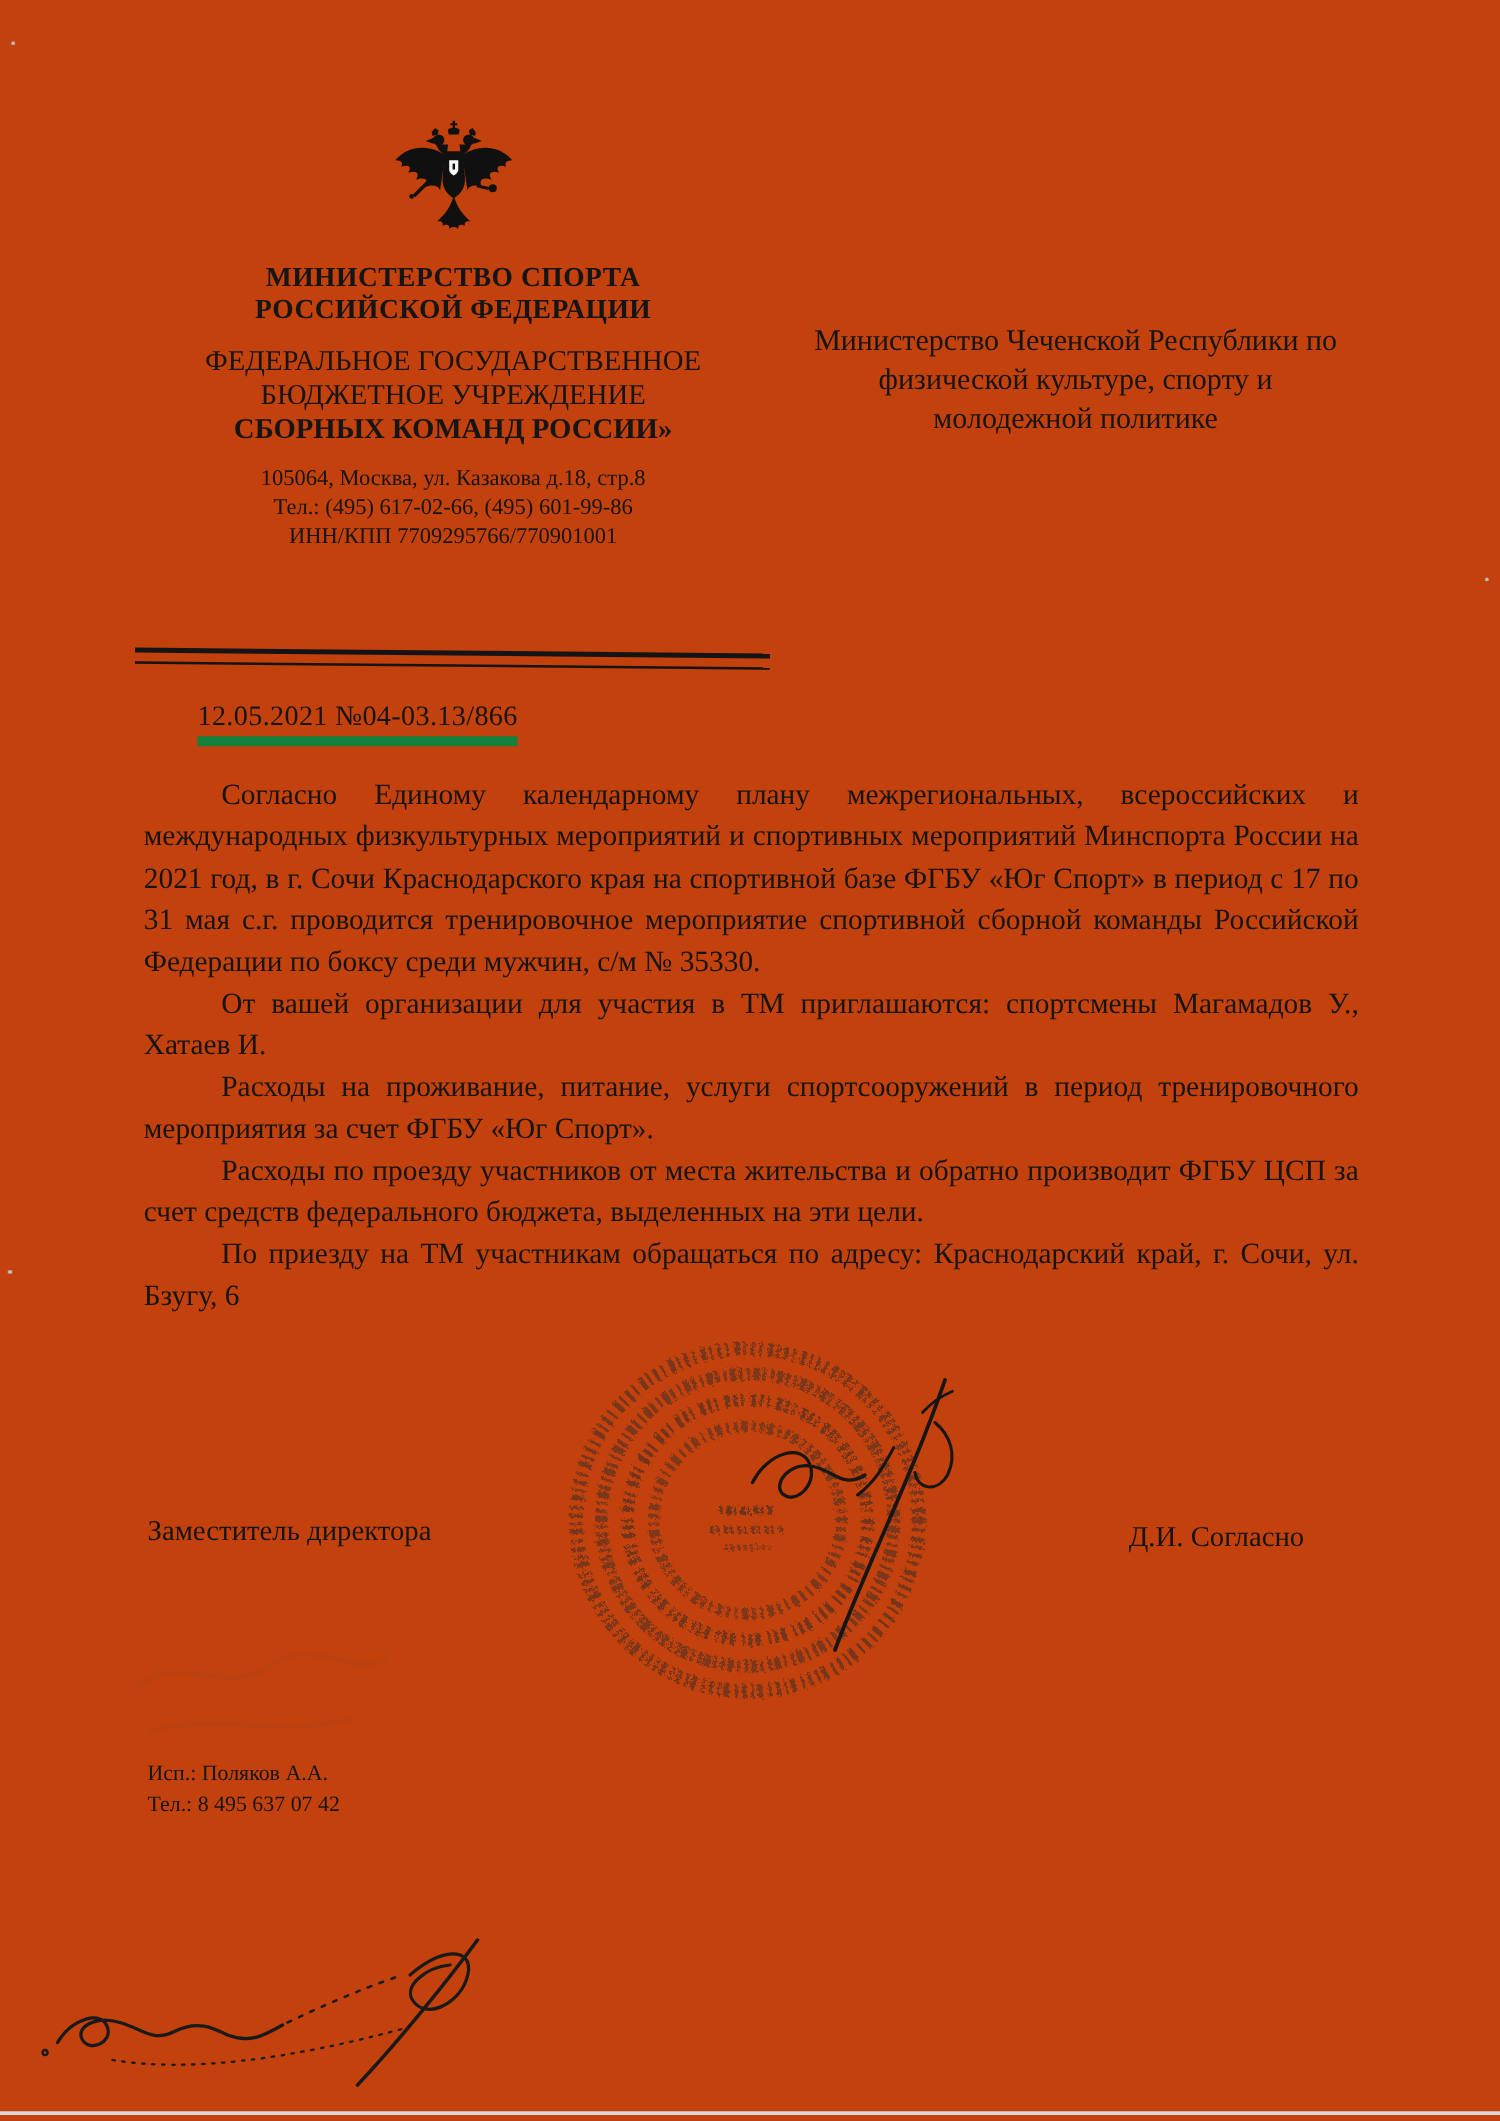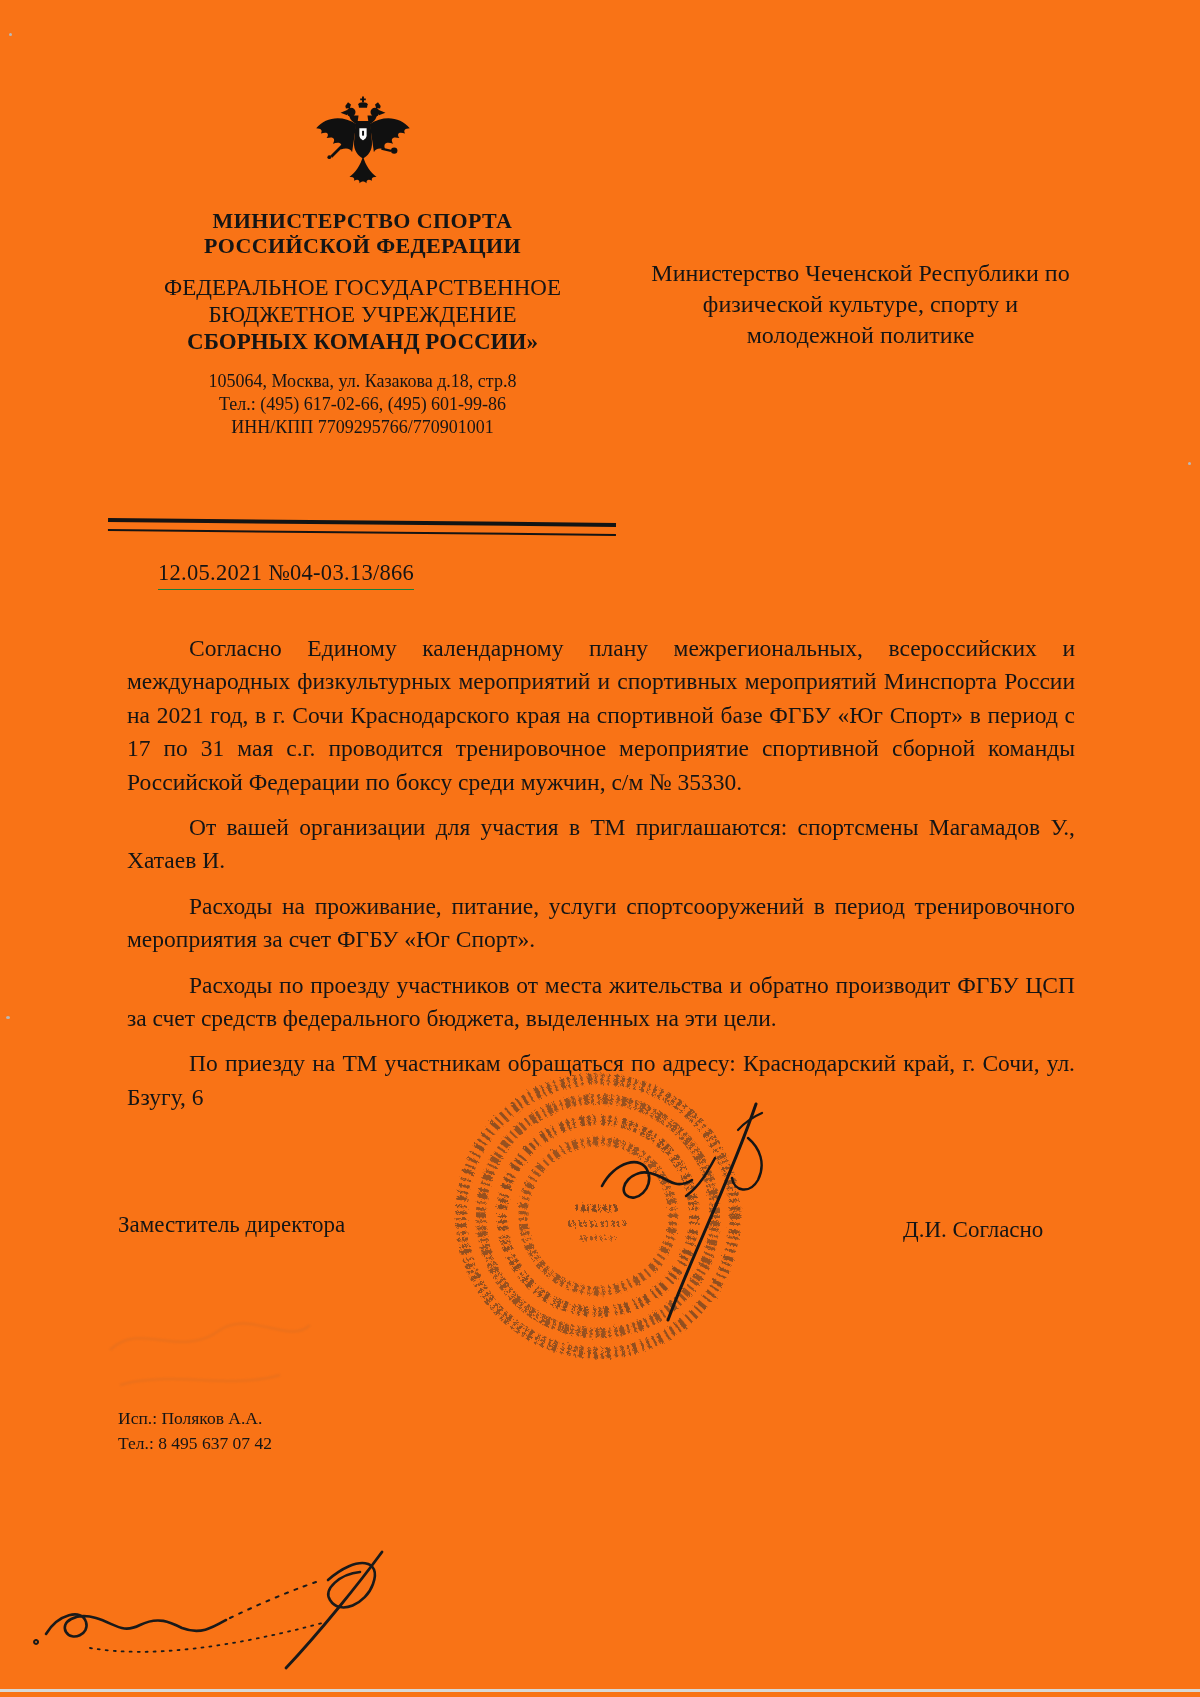--- a/index.html
+++ b/index.html
@@ -5,7 +5,7 @@
   html,body{margin:0;padding:0;background:#ffffff;}
   .page{
     position:relative;width:1200px;height:1697px;margin:0 auto;
-    background:#f97316;overflow:hidden;
+    background:#c2410c;overflow:hidden;
     font-family:"Liberation Serif","DejaVu Serif",serif;color:#151515;
   }
   

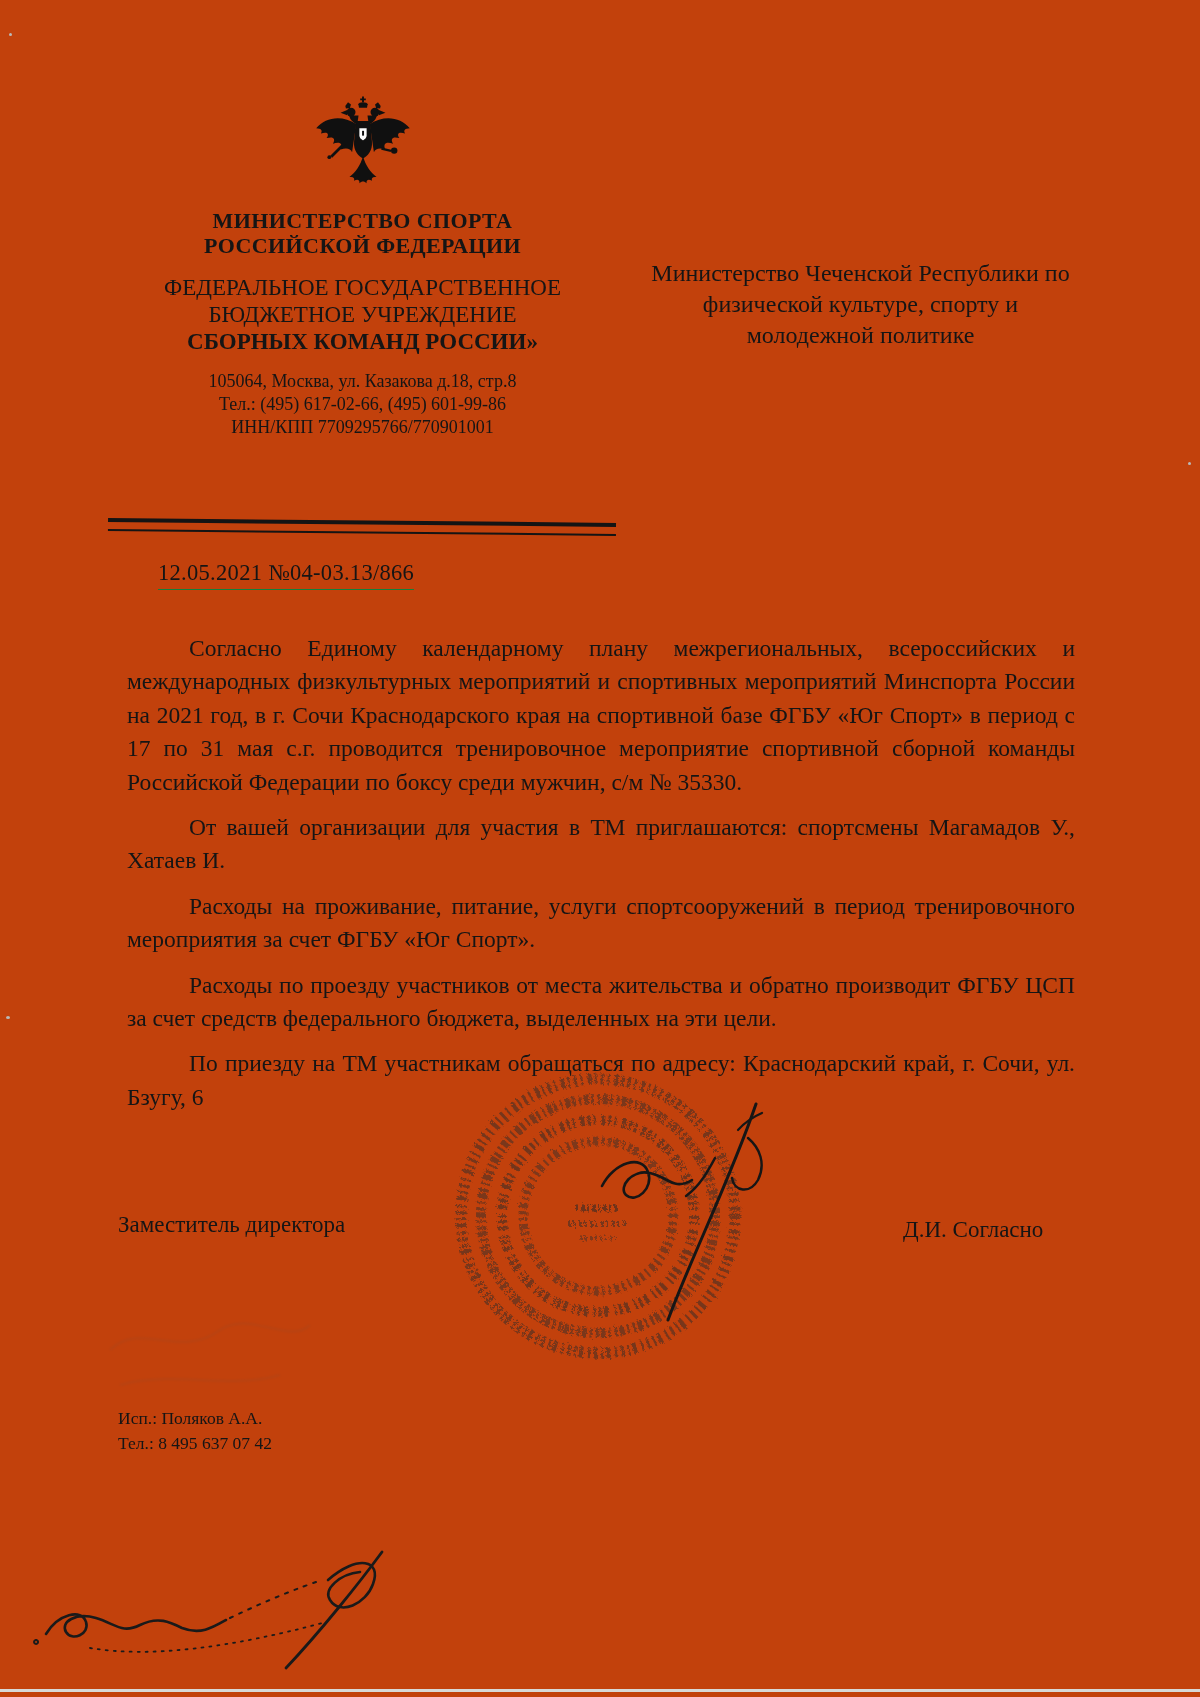--- a/index.html
+++ b/index.html
@@ -30,7 +30,7 @@
   
   .refline{
     position:absolute;left:158px;top:560px;font-size:22.5px;
-    border-bottom:1px solid #15803d;padding-bottom:3px;letter-spacing:.3px;
+    border-bottom:8px solid #15803d;padding-bottom:3px;letter-spacing:.3px;
   }
   
   .body-text{position:absolute;left:115px;top:620px;width:972px;}

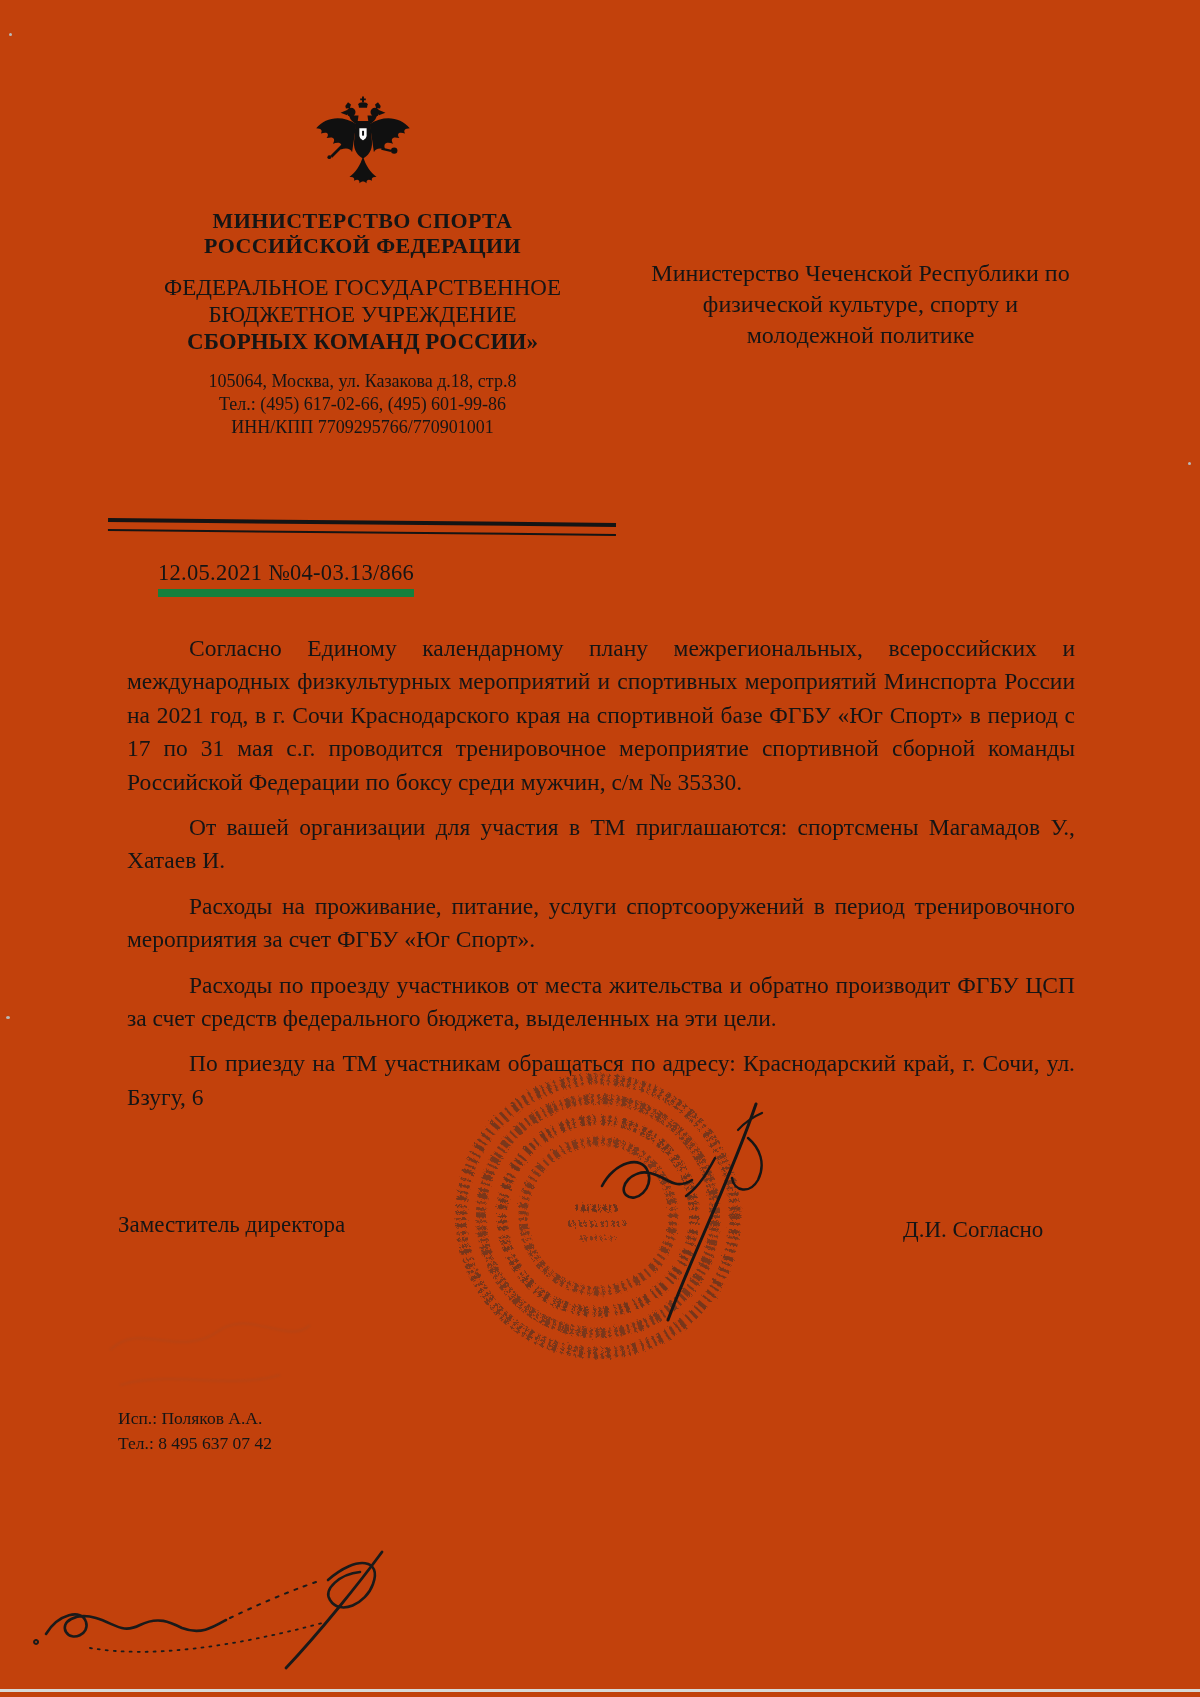--- a/index.html
+++ b/index.html
@@ -35,7 +35,7 @@
   
   .body-text{position:absolute;left:115px;top:620px;width:972px;}
   .body-text p{
-    margin:12px;font-size:23.5px;line-height:33.4px;text-align:justify;
+    margin:0;font-size:23.5px;line-height:33.4px;text-align:justify;
     text-indent:62px;
   }
   

